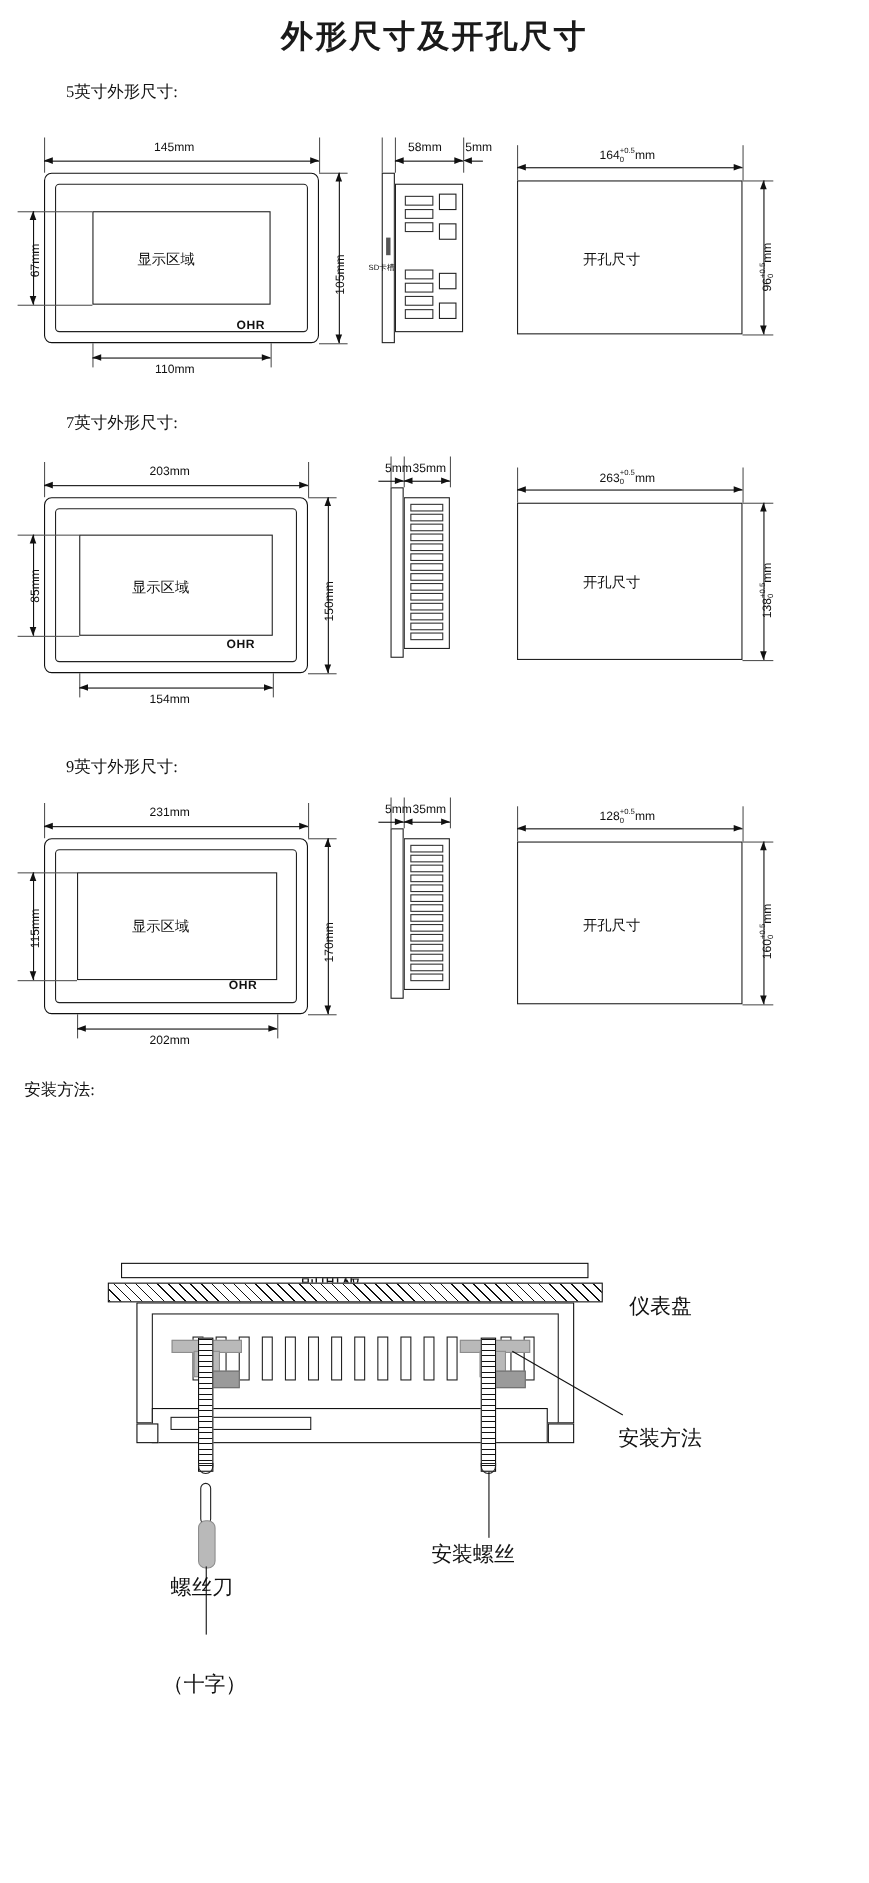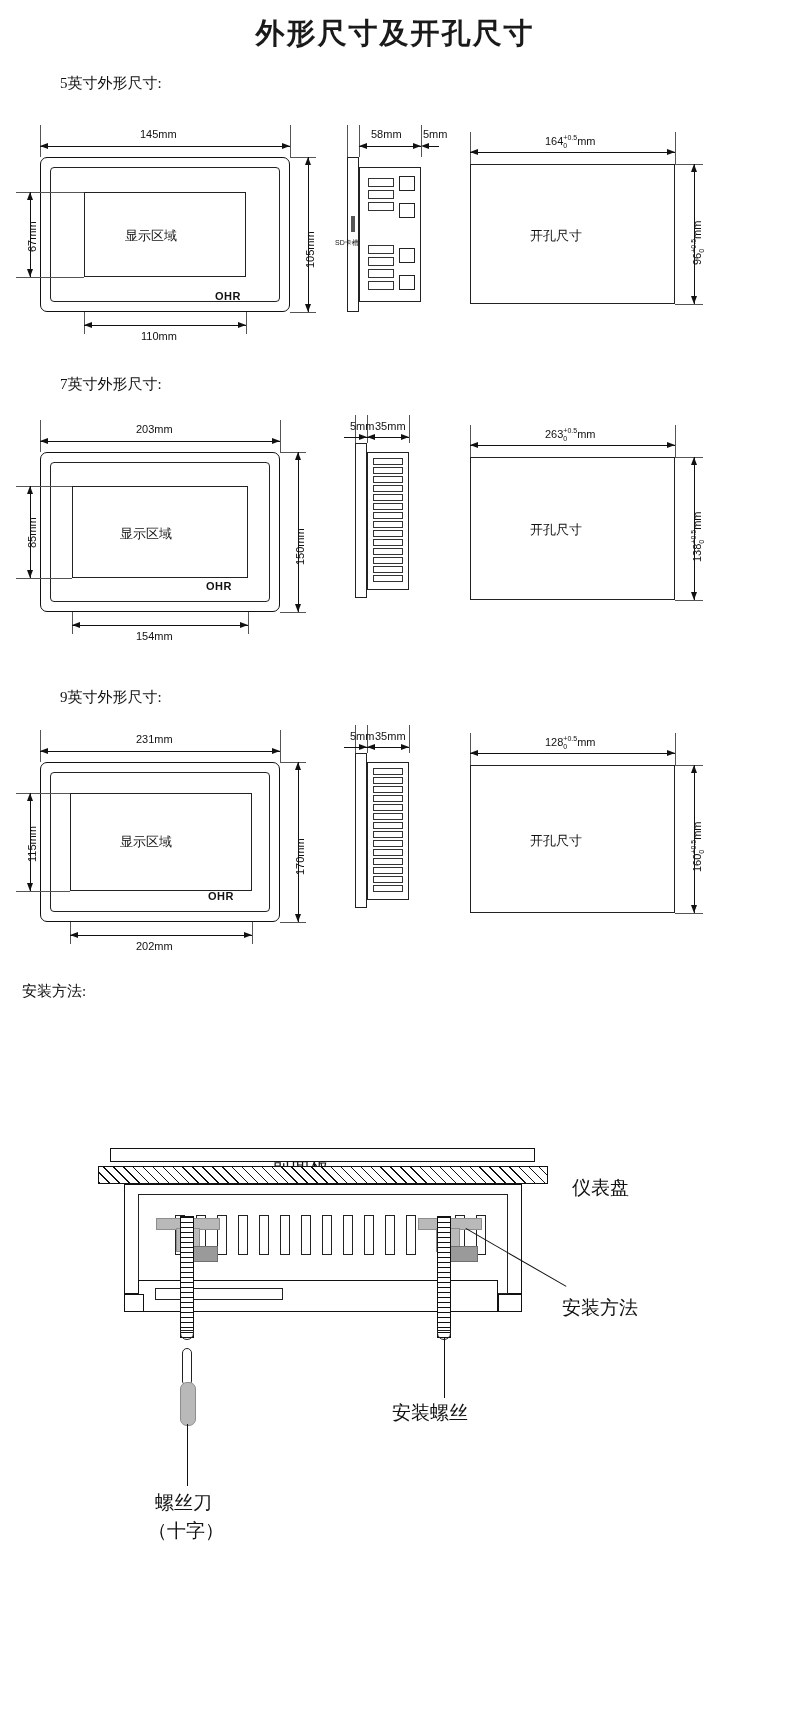--- a/index.html
+++ b/index.html
@@ -377,7 +377,7 @@
   <div class="label-big" style="left:572px; top:1175px;">仪表盘</div>
   <div class="label-big" style="left:562px; top:1295px;">安装方法</div>
   <div class="label-big" style="left:392px; top:1400px;">安装螺丝</div>
-  <div class="label-big" style="left:155px; top:1490px;">螺丝刀</div>
+  <div class="label-big" style="left:155px; top:1430px;">螺丝刀</div>
   <div class="label-big" style="left:148px; top:1518px;">（十字）</div>
 
   <div class="rect fill-w" style="left:110px; top:1148px; width:425px; height:14px;"></div>

